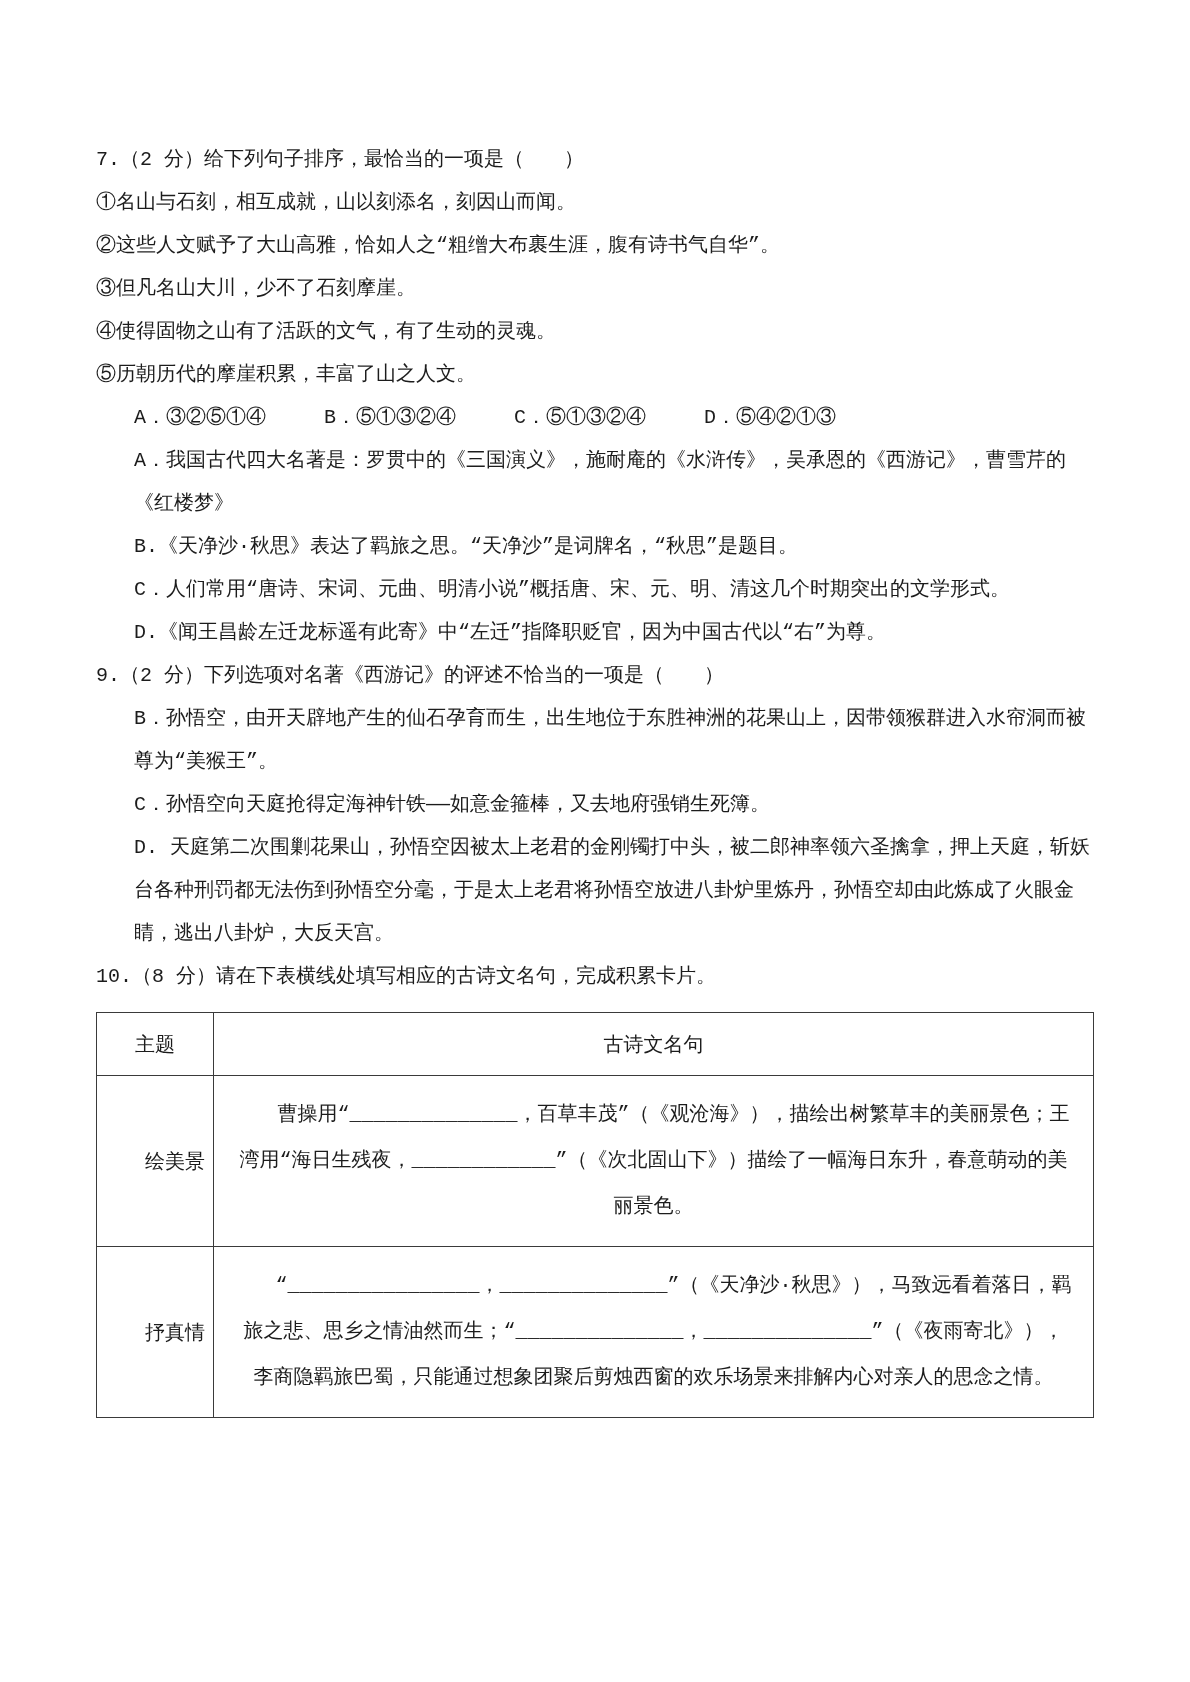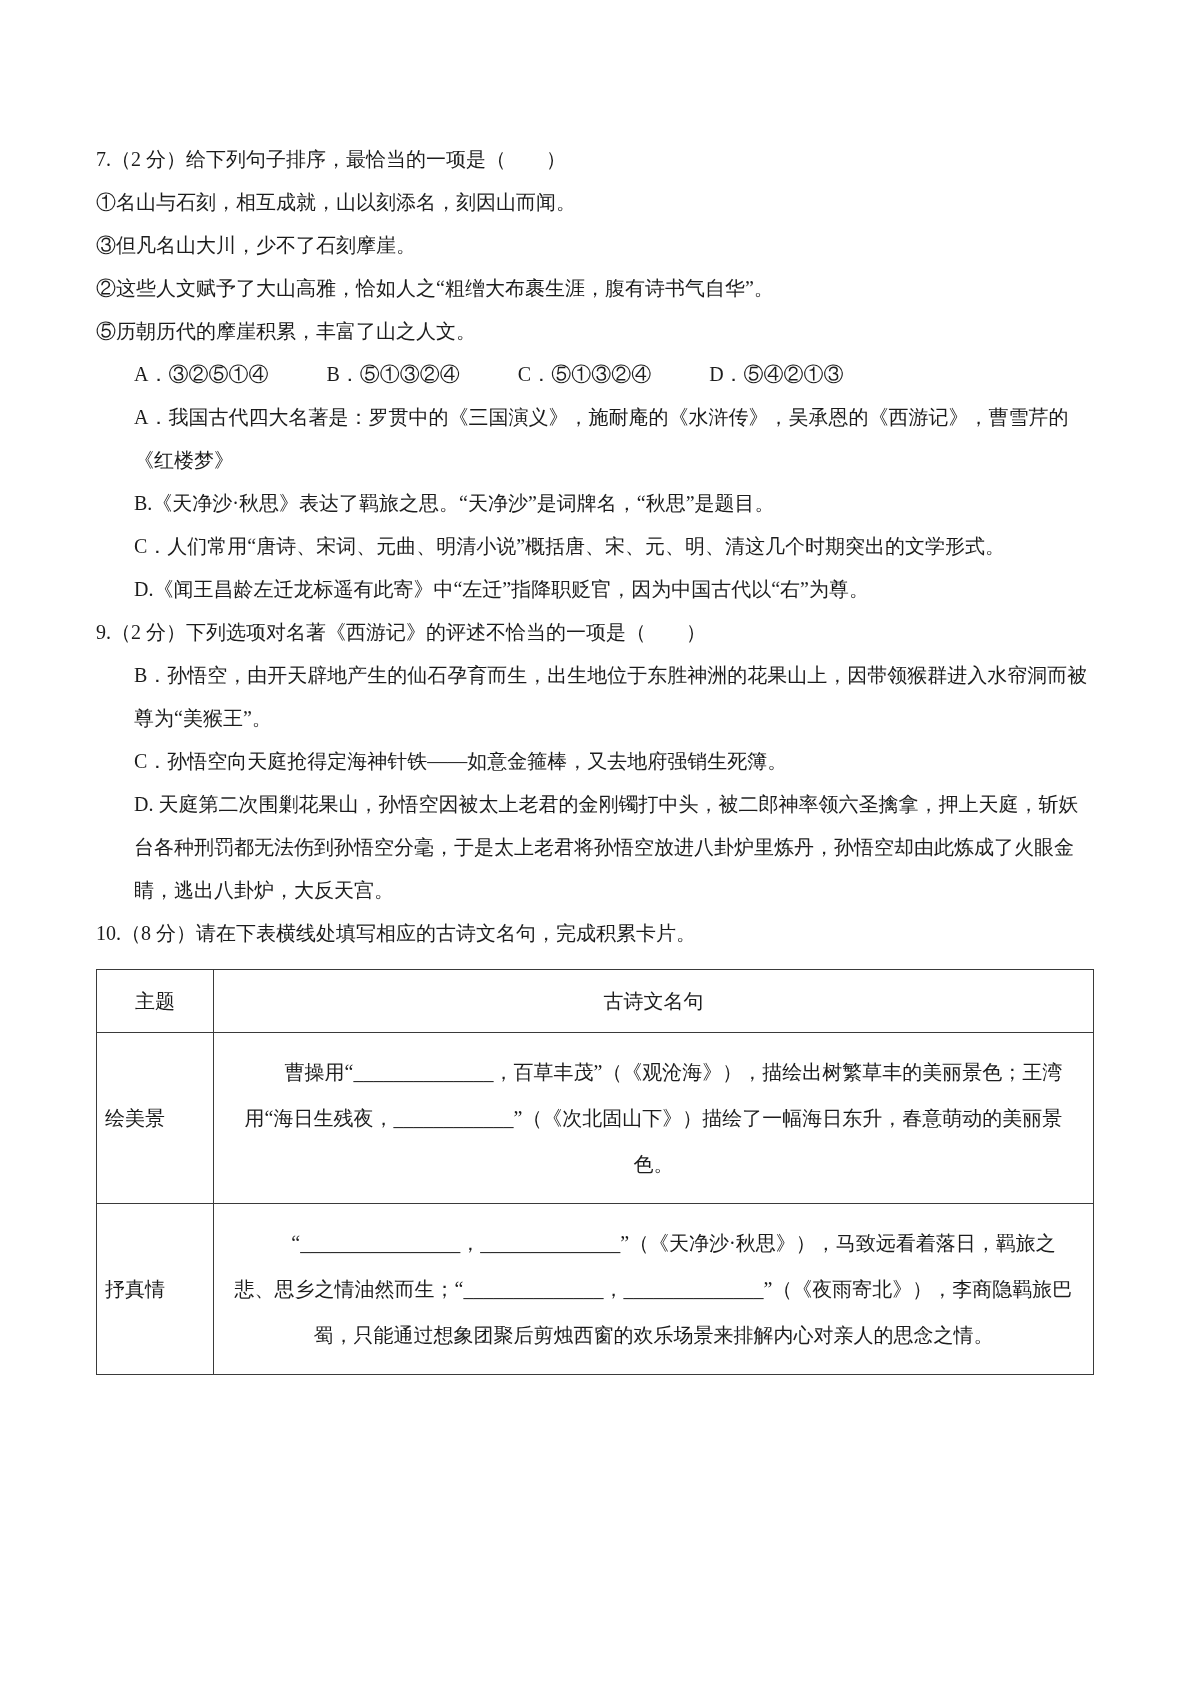--- a/index.html
+++ b/index.html
@@ -10,7 +10,7 @@
     background: #ffffff;
     box-sizing: border-box;
     padding: 138px 96px 80px 96px;
-    font-family: Liberation Serif, serif;
+    font-family: Liberation Mono, monospace;
     font-size: 20px;
     color: #1c1c1c;
   }

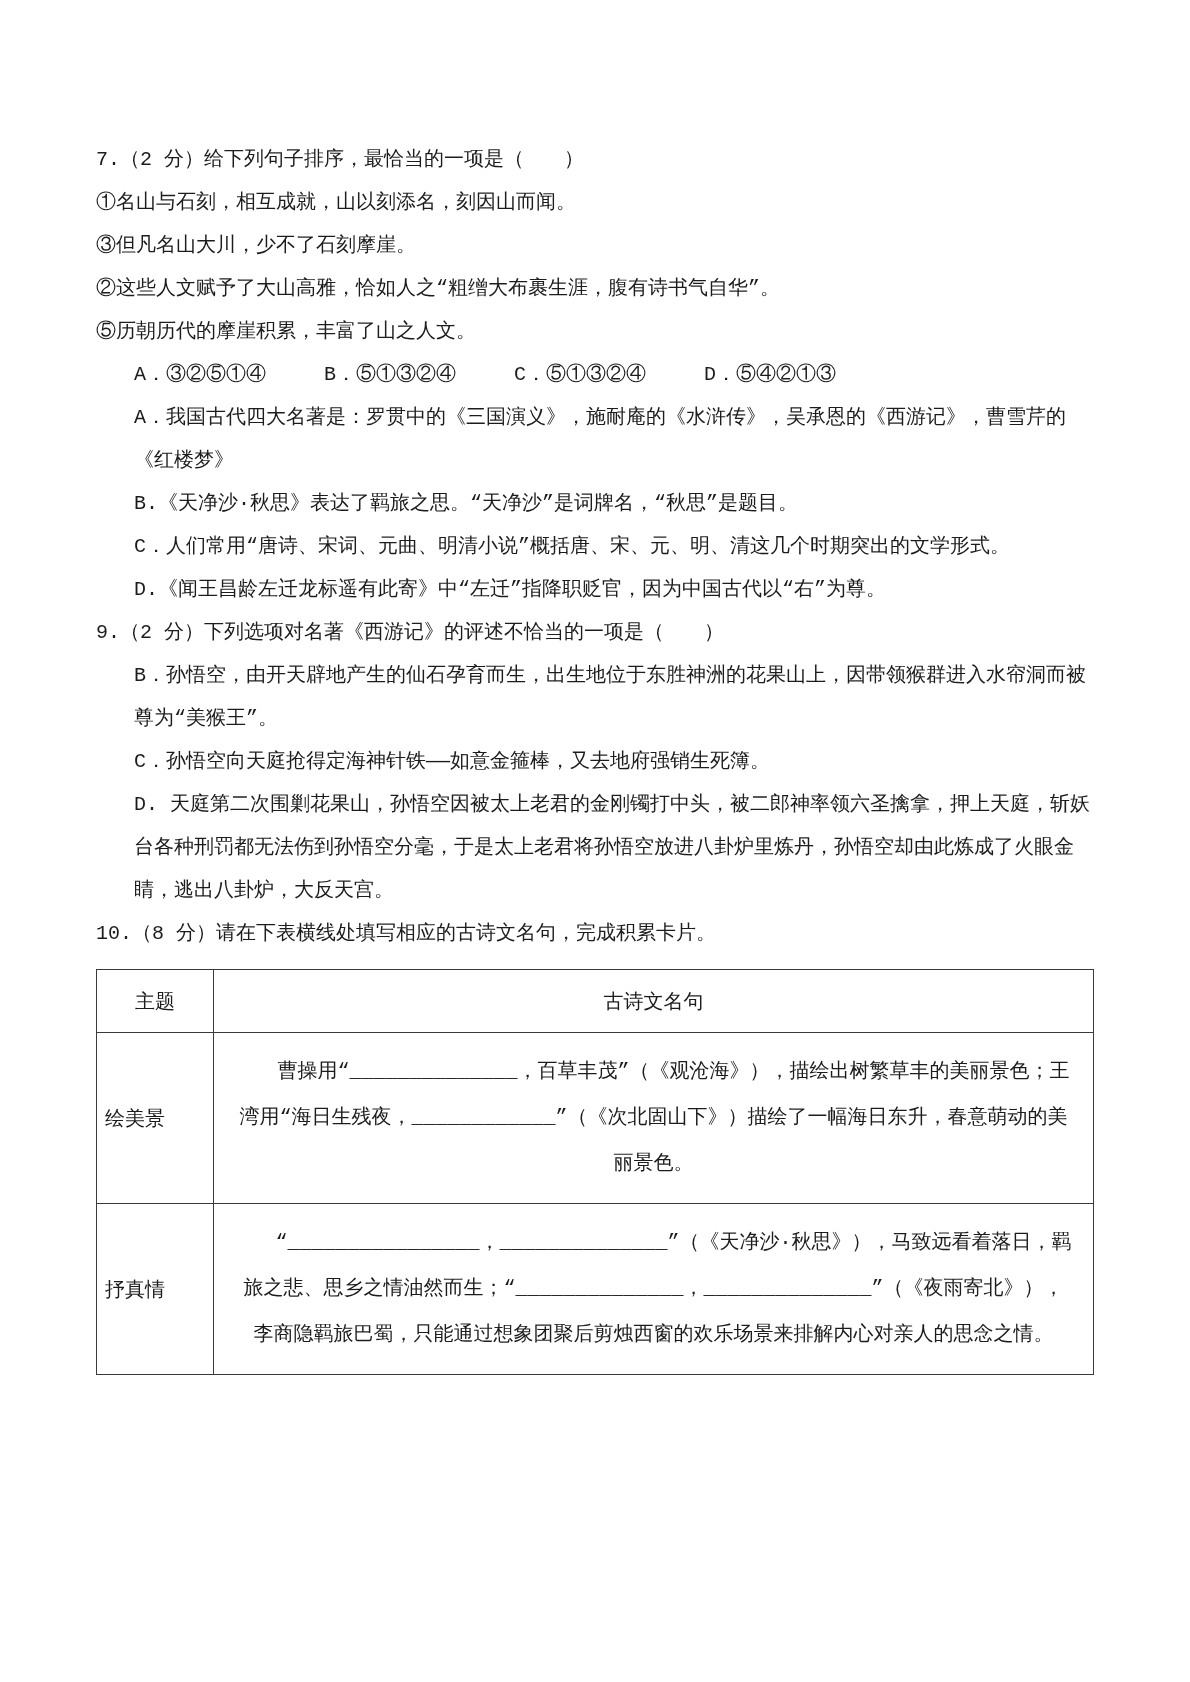--- a/index.html
+++ b/index.html
@@ -61,8 +61,8 @@
   <section class="question">
     <p class="stem">7.（2 分）给下列句子排序，最恰当的一项是（　　）</p>
     <p class="sentence">①名山与石刻，相互成就，山以刻添名，刻因山而闻。</p>
+    <p class="sentence">②这些人文赋予了大山高雅，恰如人之“粗缯大布裹生涯，腹有诗书气自华”。</p>
     <p class="sentence">③但凡名山大川，少不了石刻摩崖。</p>
-    <p class="sentence">②这些人文赋予了大山高雅，恰如人之“粗缯大布裹生涯，腹有诗书气自华”。</p>
     <p class="sentence">⑤历朝历代的摩崖积累，丰富了山之人文。</p>
     <div class="options-row">
       <span class="opt">A．③②⑤①④</span>

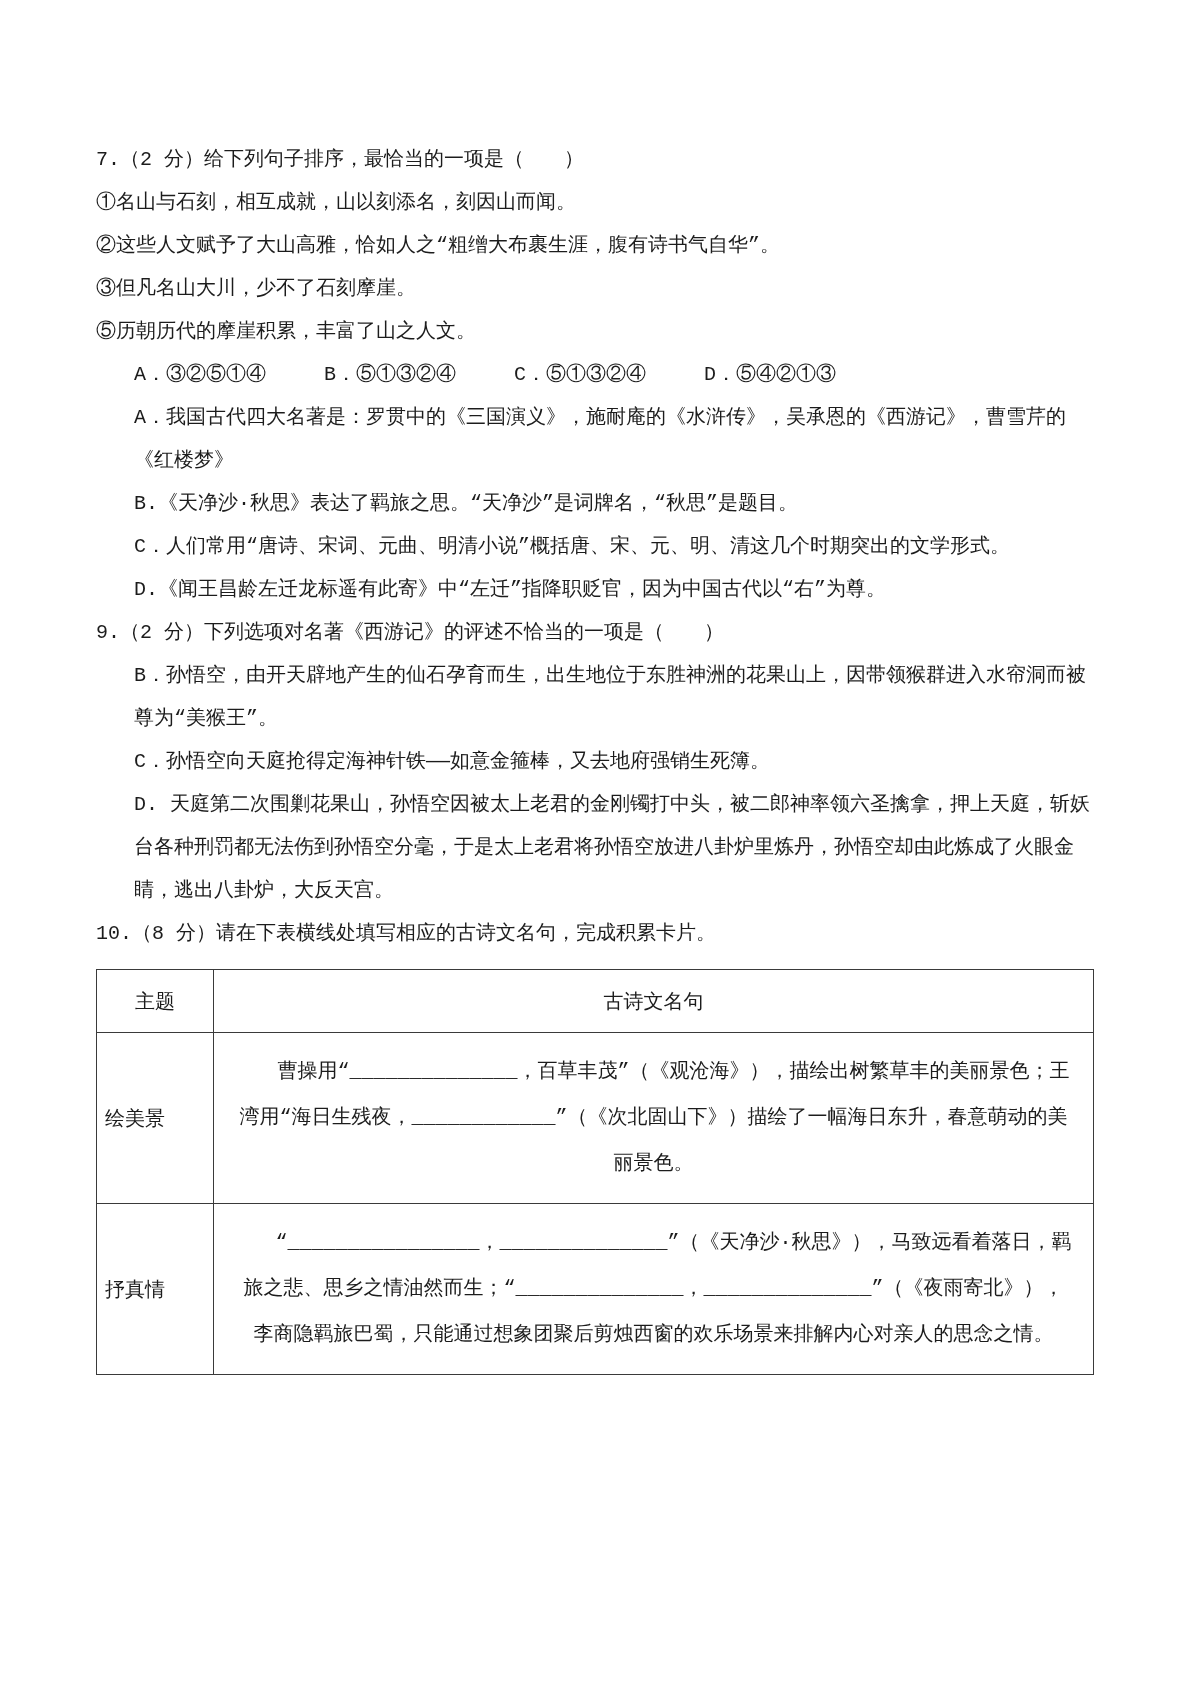--- a/index.html
+++ b/index.html
@@ -63,6 +63,7 @@
     <p class="sentence">①名山与石刻，相互成就，山以刻添名，刻因山而闻。</p>
     <p class="sentence">②这些人文赋予了大山高雅，恰如人之“粗缯大布裹生涯，腹有诗书气自华”。</p>
     <p class="sentence">③但凡名山大川，少不了石刻摩崖。</p>
+    <p class="sentence">④使得固物之山有了活跃的文气，有了生动的灵魂。</p>
     <p class="sentence">⑤历朝历代的摩崖积累，丰富了山之人文。</p>
     <div class="options-row">
       <span class="opt">A．③②⑤①④</span>

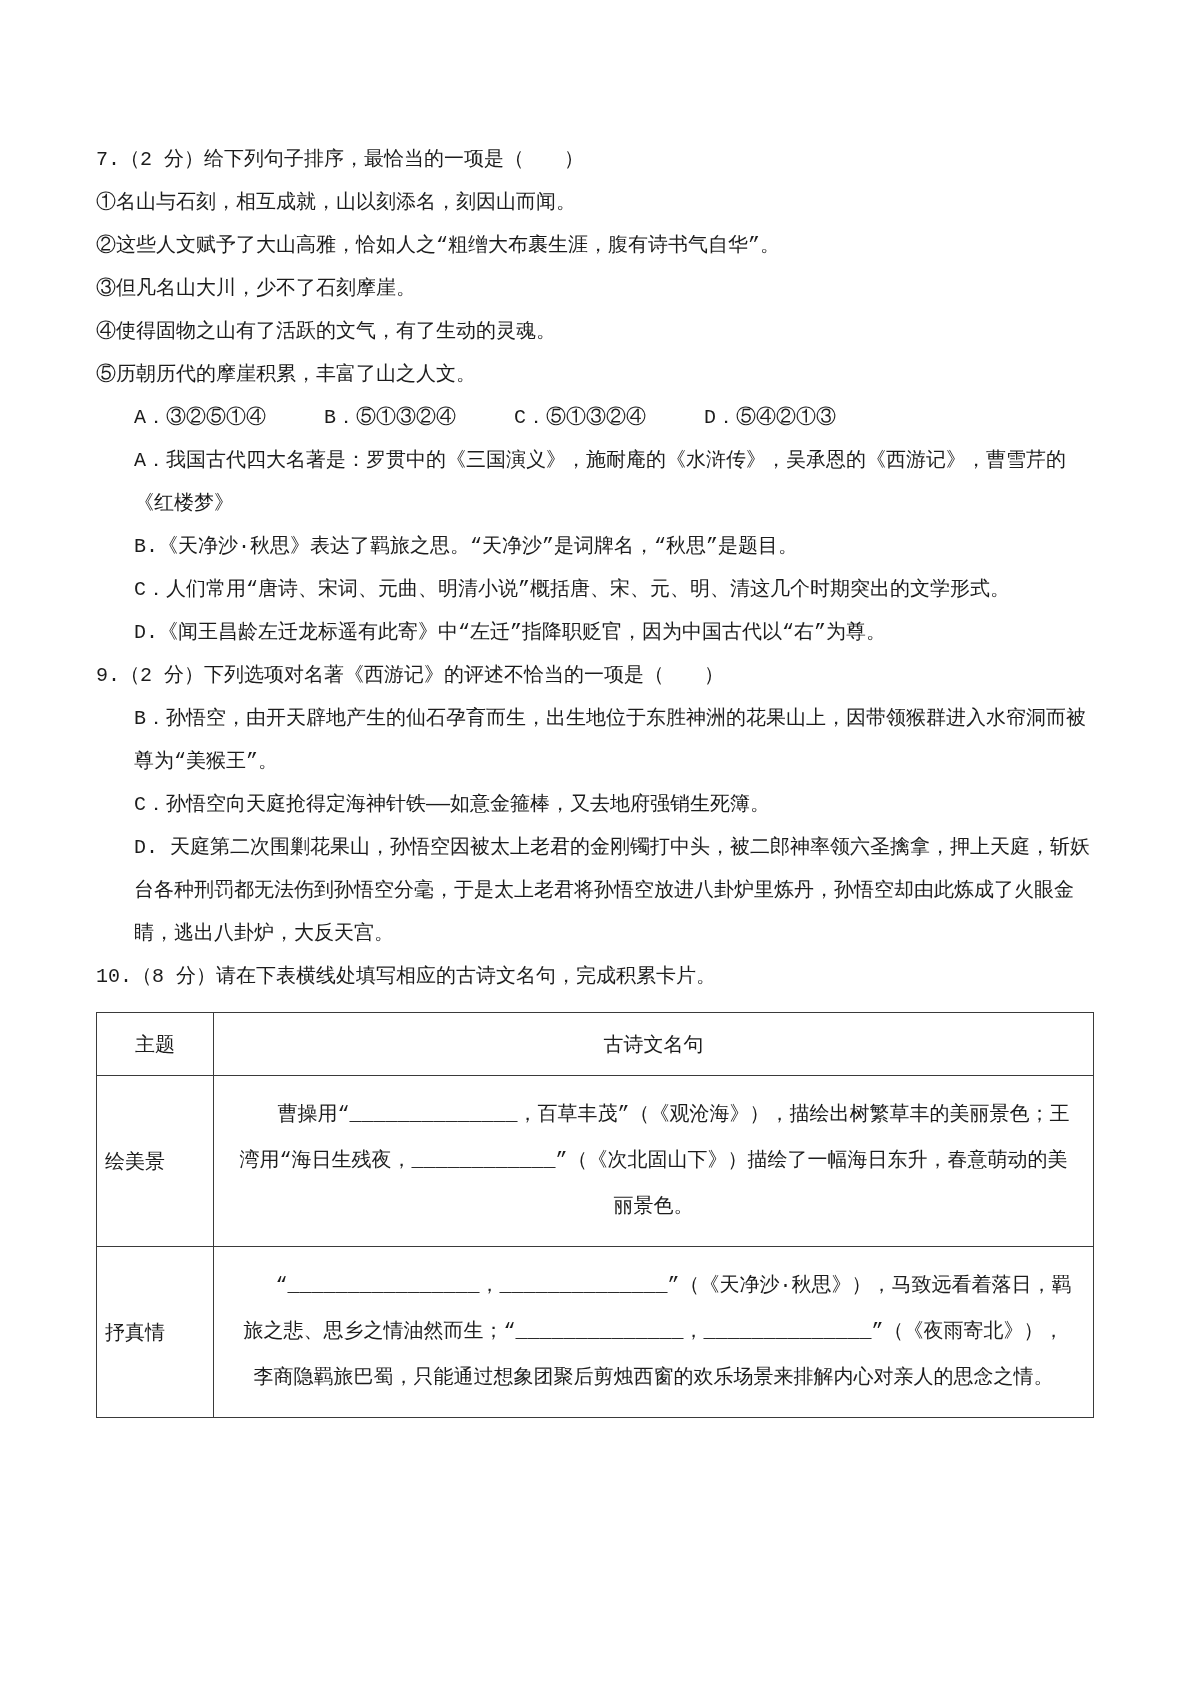--- a/index.html
+++ b/index.html
@@ -41,7 +41,7 @@
   }
   .theme-cell {
     width: 100px;
-    text-align: left;
+    text-align: right;
     vertical-align: middle;
     padding: 8px;
   }

